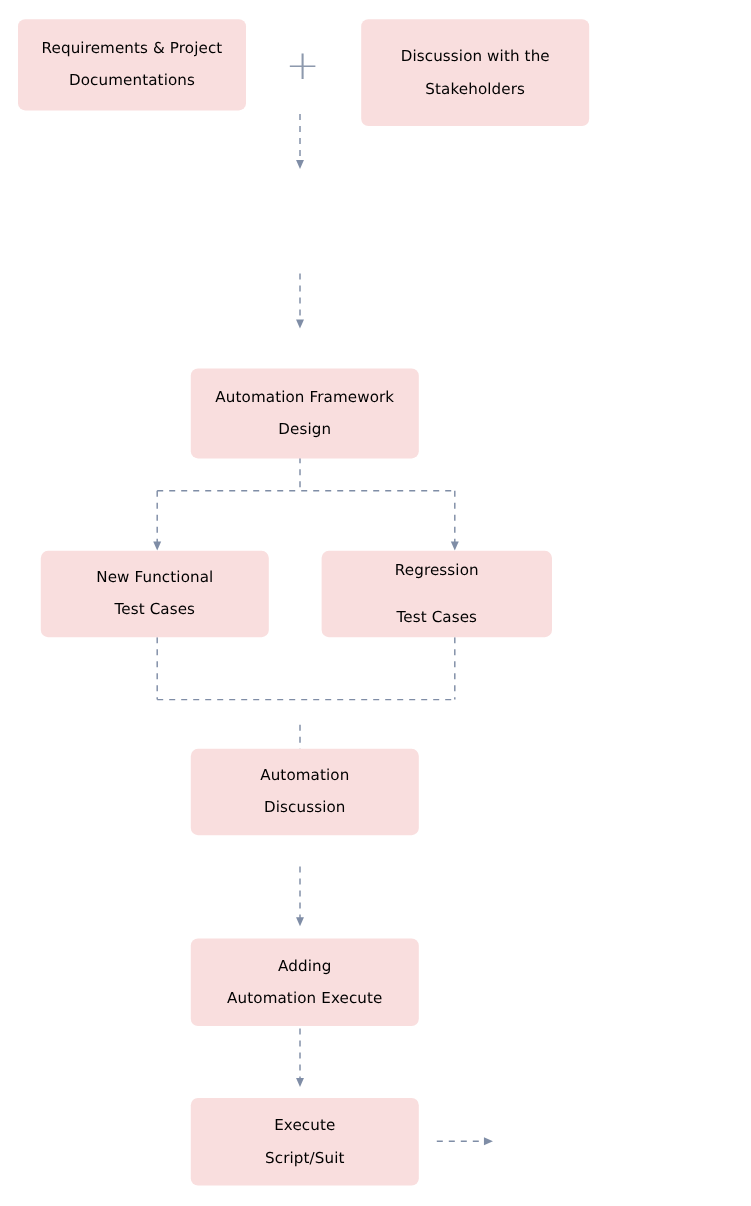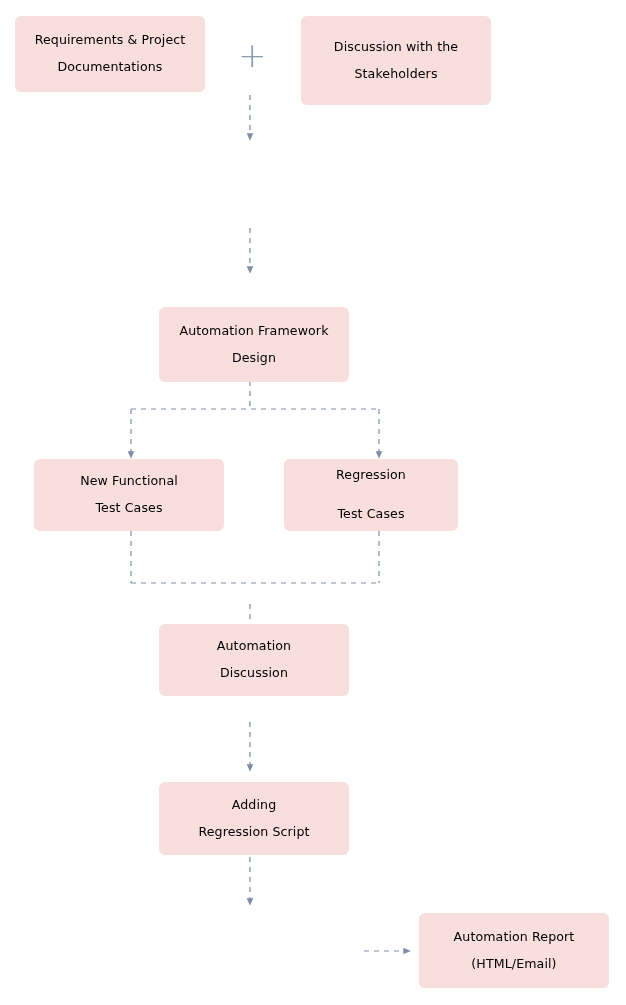--- a/index.html
+++ b/index.html
@@ -128,7 +128,7 @@
     <span class="l2">Test Cases</span>
   </div>
 
-  <div class="node" style="left:284px; top:459px; width:174px; height:72px;gap:12px;">
+  <div class="node" style="left:268px; top:459px; width:192px; height:72px;gap:12px;">
     <span class="l1">Regression</span>
     <span class="l2">Test Cases</span>
   </div>

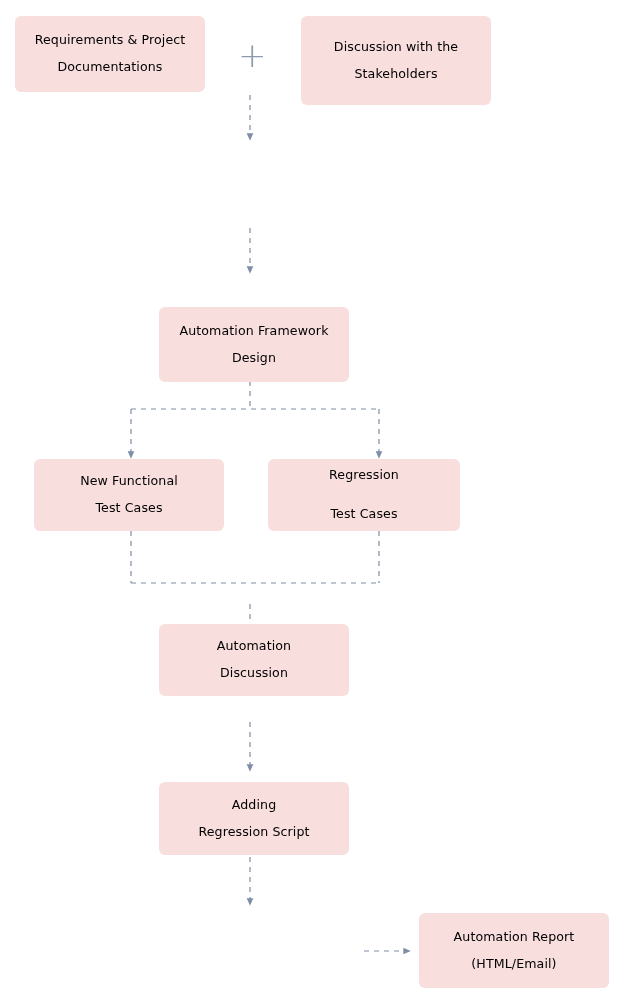--- a/index.html
+++ b/index.html
@@ -140,7 +140,7 @@
 
   <div class="node" style="left:159px; top:782px; width:190px; height:73px;">
     <span class="l1">Adding</span>
-    <span class="l2">Regression Script</span>
+    <span class="l2">Automation Execute</span>
   </div>
 
 

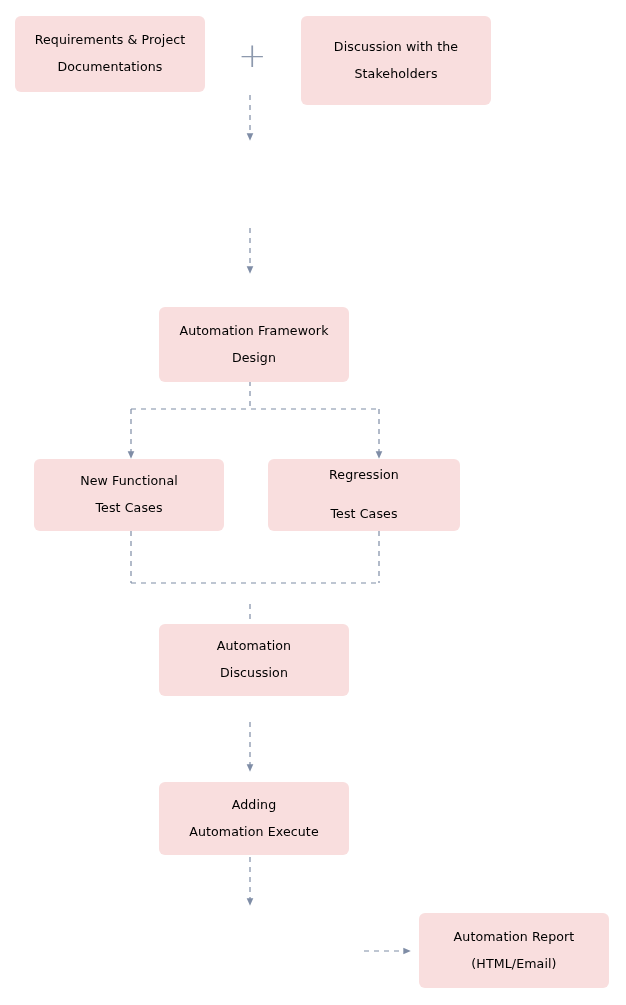--- a/index.html
+++ b/index.html
@@ -143,6 +143,10 @@
     <span class="l2">Automation Execute</span>
   </div>
 
+  <div class="node" style="left:159px; top:915px; width:190px; height:73px;">
+    <span class="l1">Execute</span>
+    <span class="l2">Script/Suit</span>
+  </div>
 
   <div class="node" style="left:419px; top:913px; width:190px; height:75px;">
     <span class="l1">Automation Report</span>

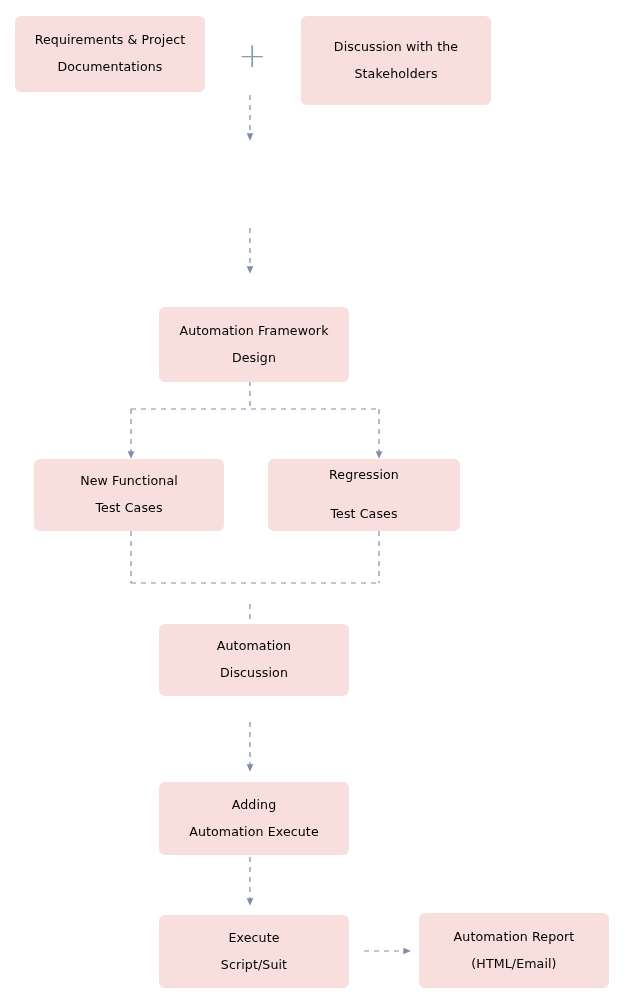--- a/index.html
+++ b/index.html
@@ -148,10 +148,6 @@
     <span class="l2">Script/Suit</span>
   </div>
 
-  <div class="node" style="left:419px; top:913px; width:190px; height:75px;">
-    <span class="l1">Automation Report</span>
-    <span class="l2">(HTML/Email)</span>
-  </div>
 
 </div>
 

